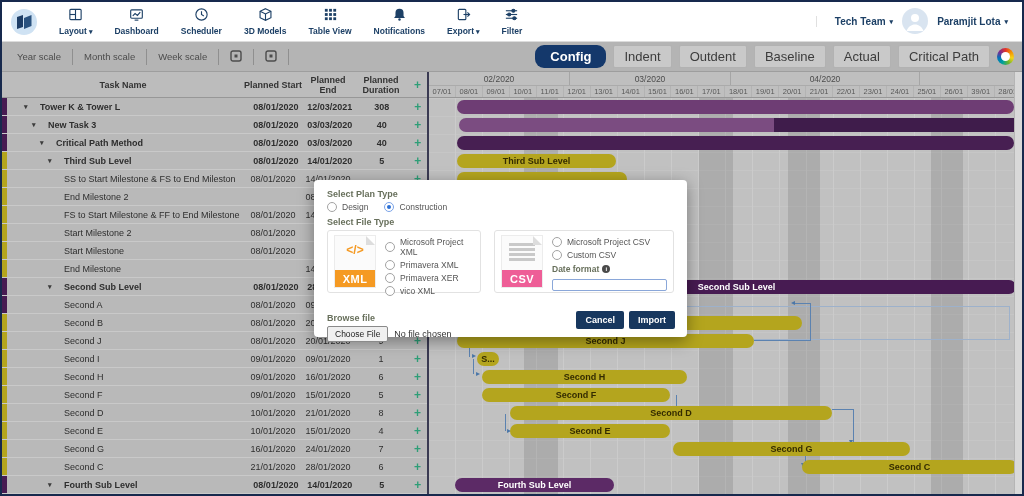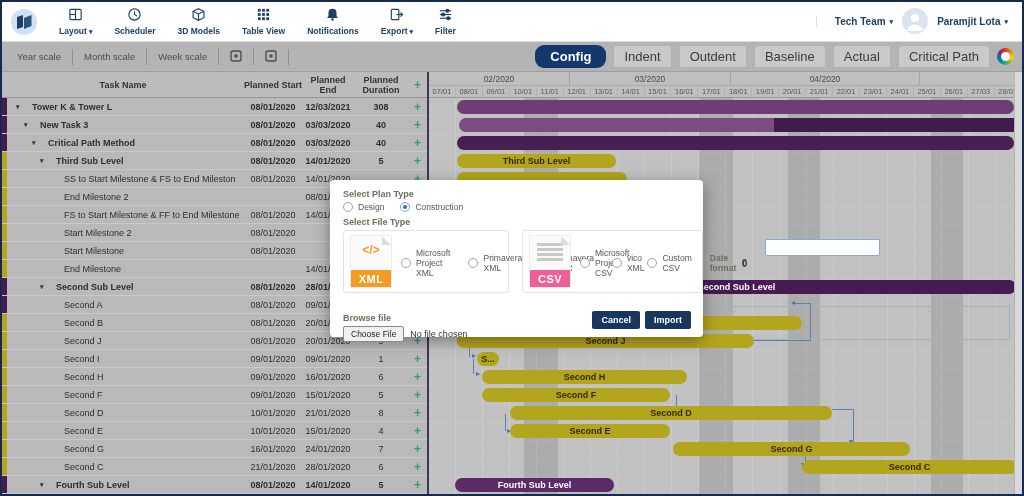--- a/index.html
+++ b/index.html
@@ -111,6 +111,18 @@
         <div class="nav-item">
           <span><svg width="15" height="15" viewBox="0 0 16 16">
               <g fill="none" stroke="#1d4066" stroke-width="1.2">
+                <rect x="1.8" y="3" width="12.4" height="9" rx="1"></rect>
+                <polyline points="4,9.5 6.5,7 9,9 12,5.5"></polyline>
+                <line x1="6" y1="14" x2="10" y2="14"></line>
+              </g>
+            </svg></span>
+          <div class="nav-label">
+            <span>Dashboard</span>
+          </div>
+        </div>
+        <div class="nav-item">
+          <span><svg width="15" height="15" viewBox="0 0 16 16">
+              <g fill="none" stroke="#1d4066" stroke-width="1.2">
                 <circle cx="8" cy="8" r="6"></circle>
                 <polyline points="8,4.5 8,8 10.5,9.5"></polyline>
               </g>

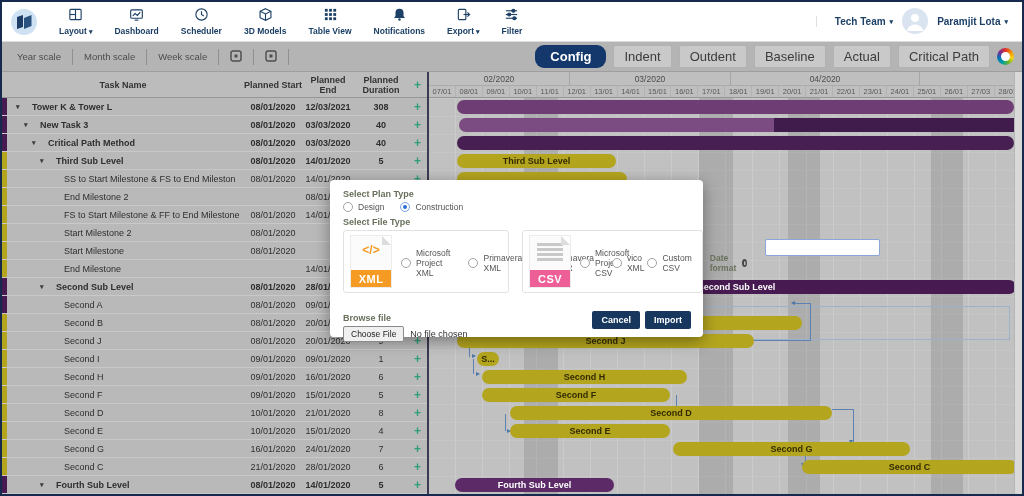--- a/index.html
+++ b/index.html
@@ -464,7 +464,7 @@
           <div class="g-day">24/01</div>
           <div class="g-day">25/01</div>
           <div class="g-day">26/01</div>
-          <div class="g-day">27/03</div>
+          <div class="g-day">39/01</div>
           <div class="g-day">28/01</div>
         </div>
       <div class="g-body" id="gbody">

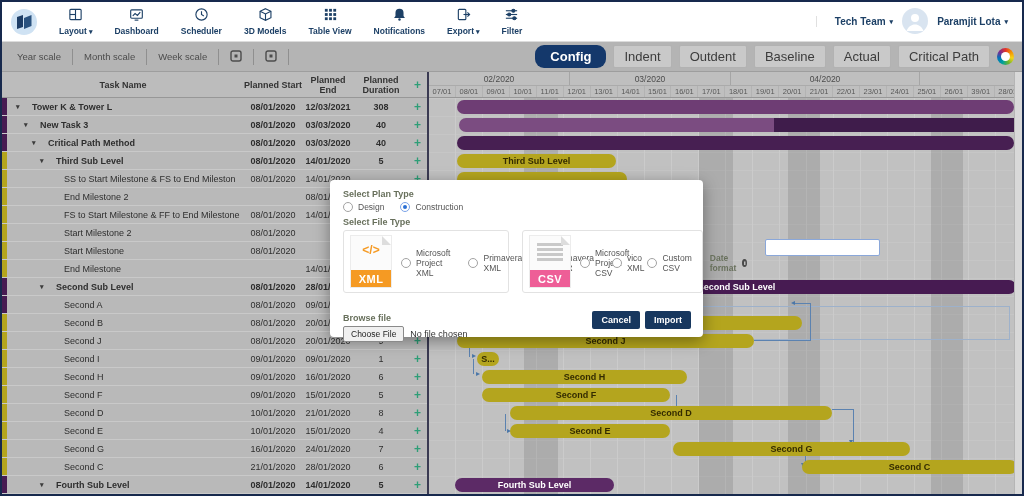--- a/index.html
+++ b/index.html
@@ -35,7 +35,7 @@
 .tri {position:absolute;font-size:7px;color:#3c3c3c;top:50%;transform:translateY(-50%);}
 .cell-date {text-align:center;}
 .cell-plus {text-align:center;color:#2e9e77;font-size:12px;font-weight:bold;line-height:1;cursor:pointer;}
-.bold {font-weight:bold;}
+.bold {font-weight:bold;padding-left:8px;}
 
 .gantt-pane {flex:1;position:relative;overflow:hidden;background:#c1c1c1;}
 .g-months {height:13px;display:flex;background:#bfbfbf;font-size:8.5px;color:#4c4c4c;}

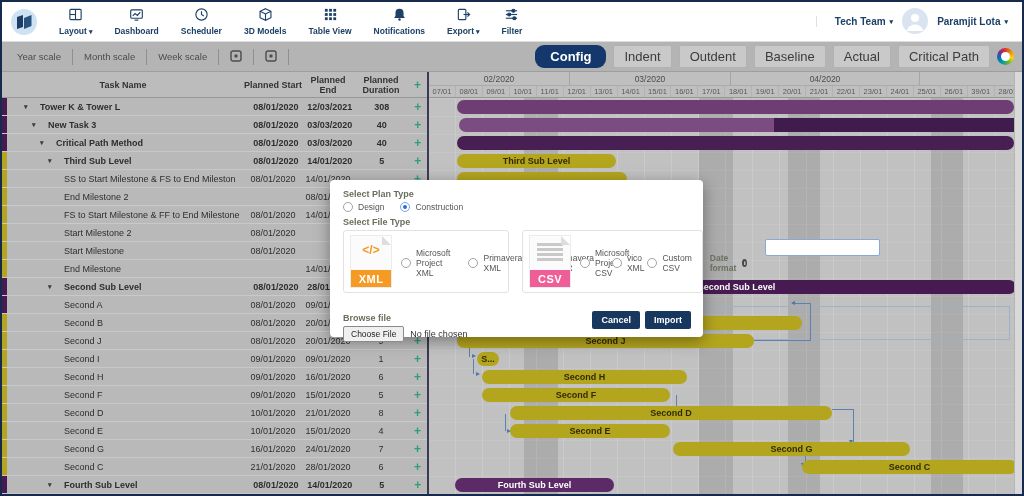--- a/index.html
+++ b/index.html
@@ -51,7 +51,7 @@
 .seg-arr {position:absolute;font-size:8px;color:#4a76a8;line-height:1;}
 .vscroll {position:absolute;right:0;top:70px;bottom:0;width:8px;background:#d9d9d9;border-left:1px solid #b5b5b5;z-index:5;}
 
-.modal {position:absolute;left:328px;top:178px;width:373px;height:157px;background:#fff;border-radius:4px;
+.modal {position:absolute;left:312px;top:178px;width:373px;height:157px;background:#fff;border-radius:4px;
  box-shadow:0 4px 16px rgba(0,0,0,0.38);z-index:10;padding:9px 13px;font-size:9px;color:#444;}
 .m-label {color:#68705c;font-size:9px;margin-bottom:3px;font-weight:bold;}
 .plan-row {display:flex;align-items:center;gap:16px;margin-bottom:5px;}

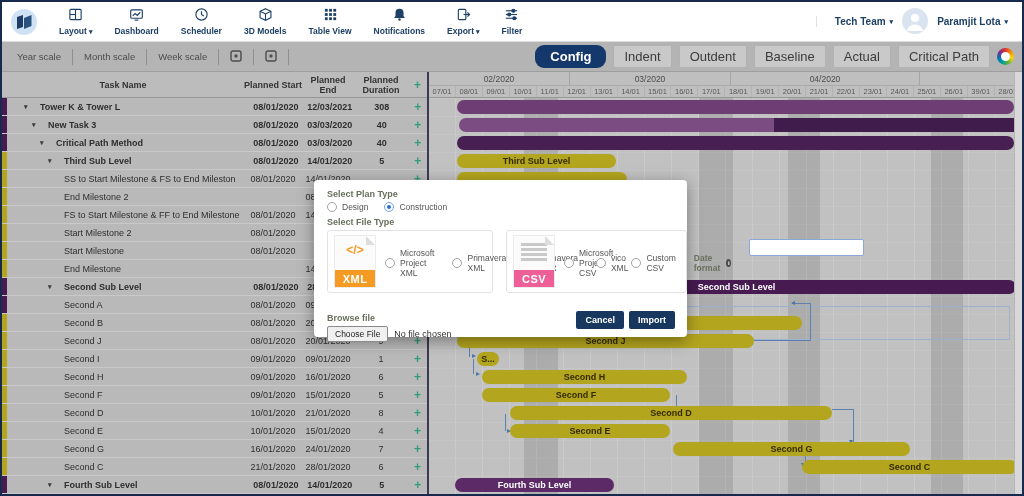--- a/index.html
+++ b/index.html
@@ -70,7 +70,7 @@
 .fbadge {position:absolute;left:0;right:0;bottom:0;height:17px;display:flex;align-items:center;justify-content:center;color:#fff;font-weight:bold;font-size:11px;letter-spacing:0.5px;}
 .fbadge.xml {background:#f59a23;}
 .fbadge.csv {background:#ee5e97;}
-.opts {display:flex;flex-direction:row;gap:18px;padding-top:2px;min-width:0;}
+.opts {display:flex;flex-direction:column;gap:3px;padding-top:2px;min-width:0;}
 .date-label {font-size:8.5px;color:#68705c;display:flex;gap:3px;align-items:center;margin-top:1px;font-weight:bold;}
 .info-i {width:8px;height:8px;border-radius:50%;background:#4a4a4a;color:#fff;font-size:6px;display:inline-flex;align-items:center;justify-content:center;font-weight:bold;}
 .date-input {width:115px;height:17px;border:1px solid #8aa7d9;border-radius:2px;margin-top:2px;font-size:9px;padding:0 3px;}

